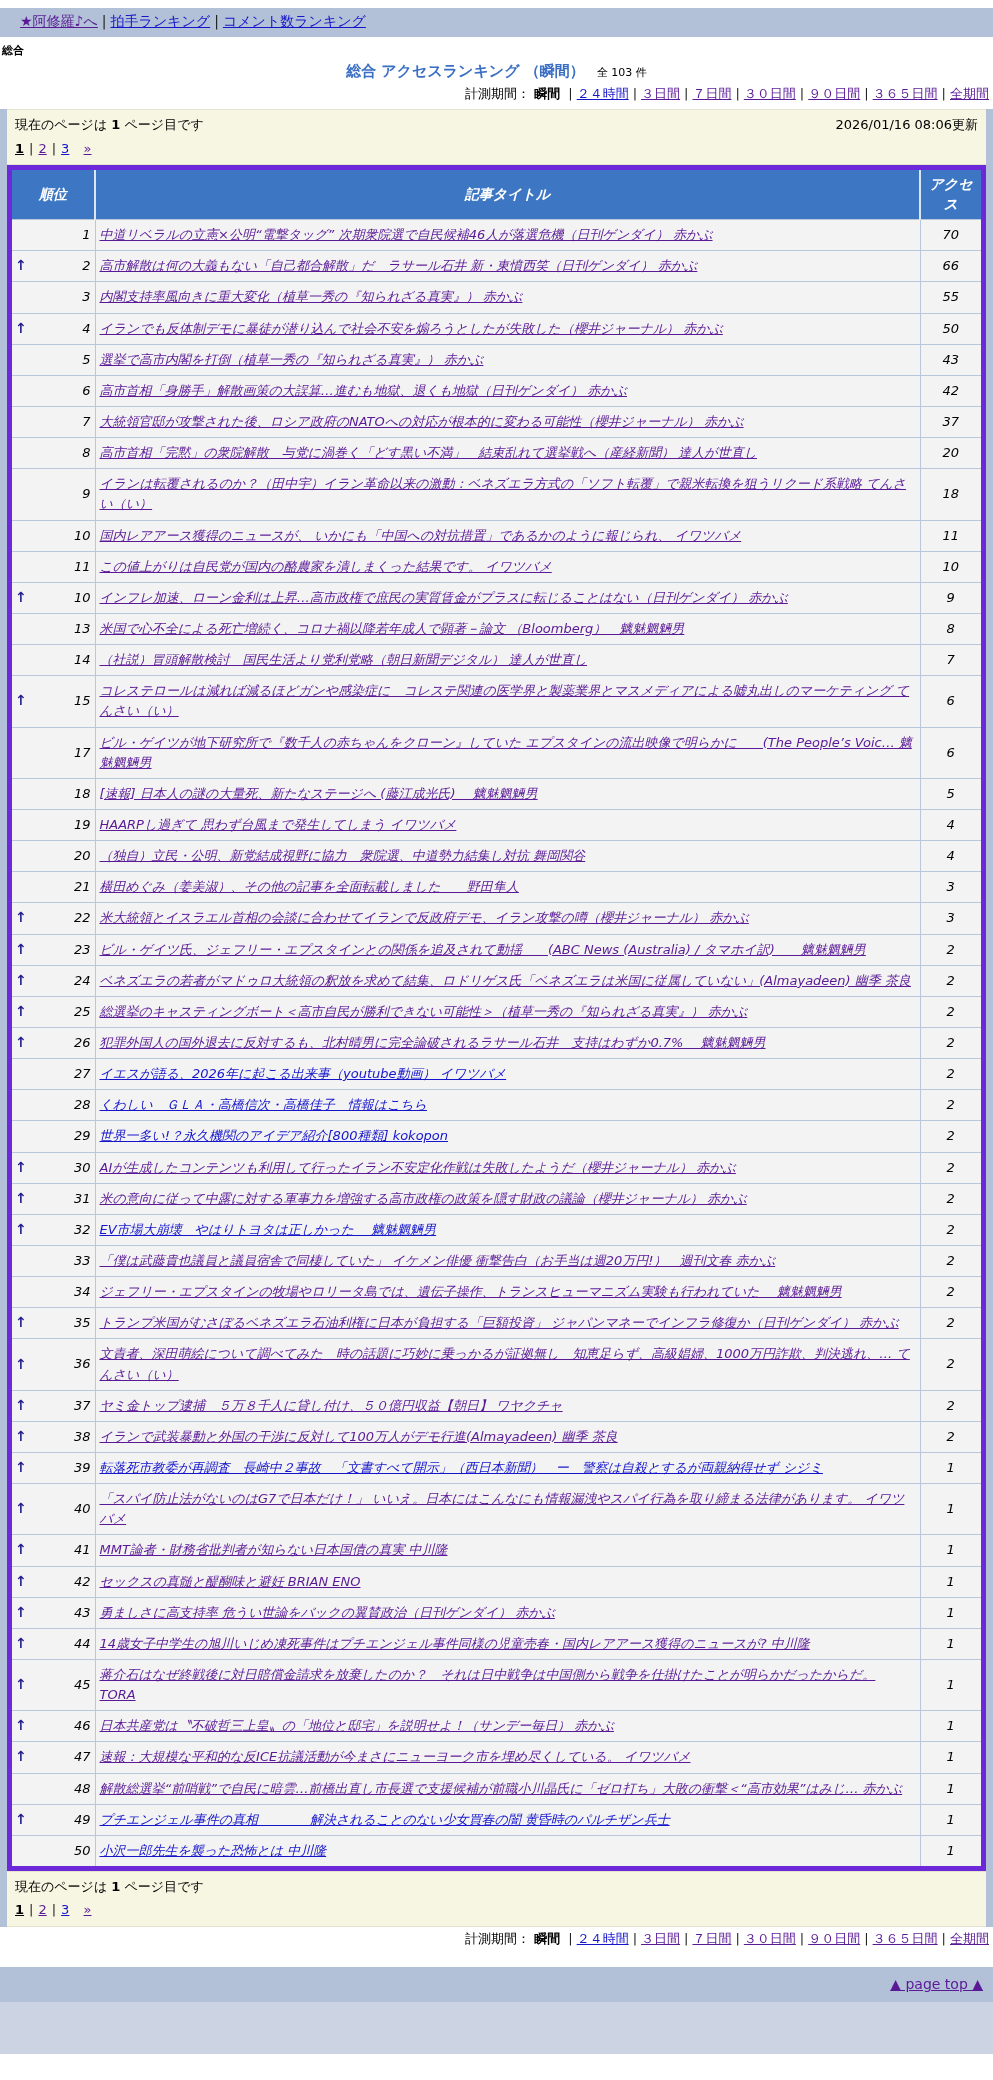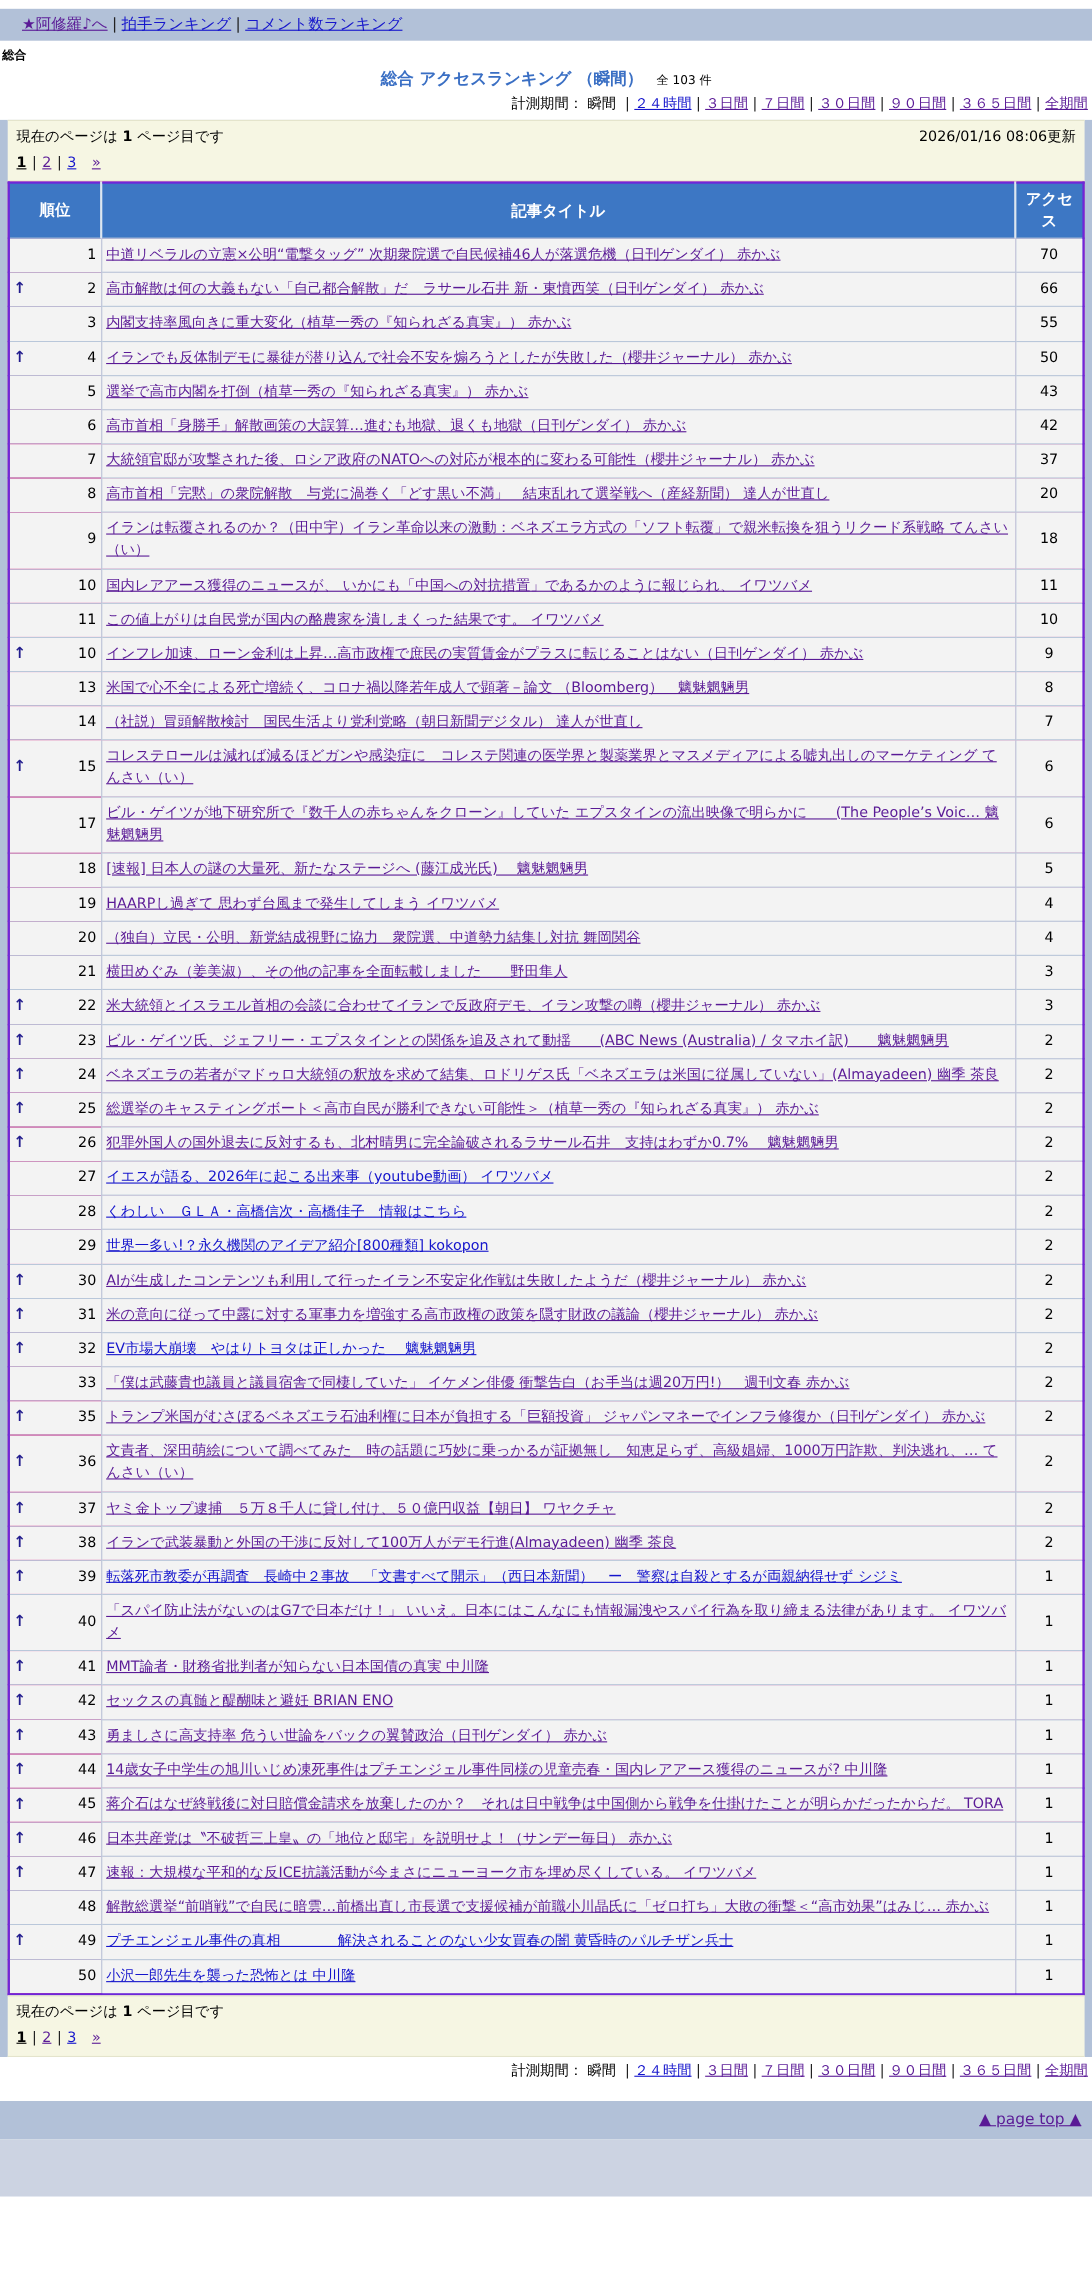--- a/index.html
+++ b/index.html
@@ -27,7 +27,7 @@
   .page-title{color:#3a6fc4; font-weight:bold; font-size:15px;}
   .total-count{color:#000; font-size:11px; margin-left:8px;}
   .period-line{text-align:right; padding:3px 4px 6px 0; font-size:13px;}
-  .period-line .cur{font-weight:normal;}
+  .period-line .cur{font-weight:bold;}
   .period-line .sep{margin:0 4px; color:#222;}
 
   

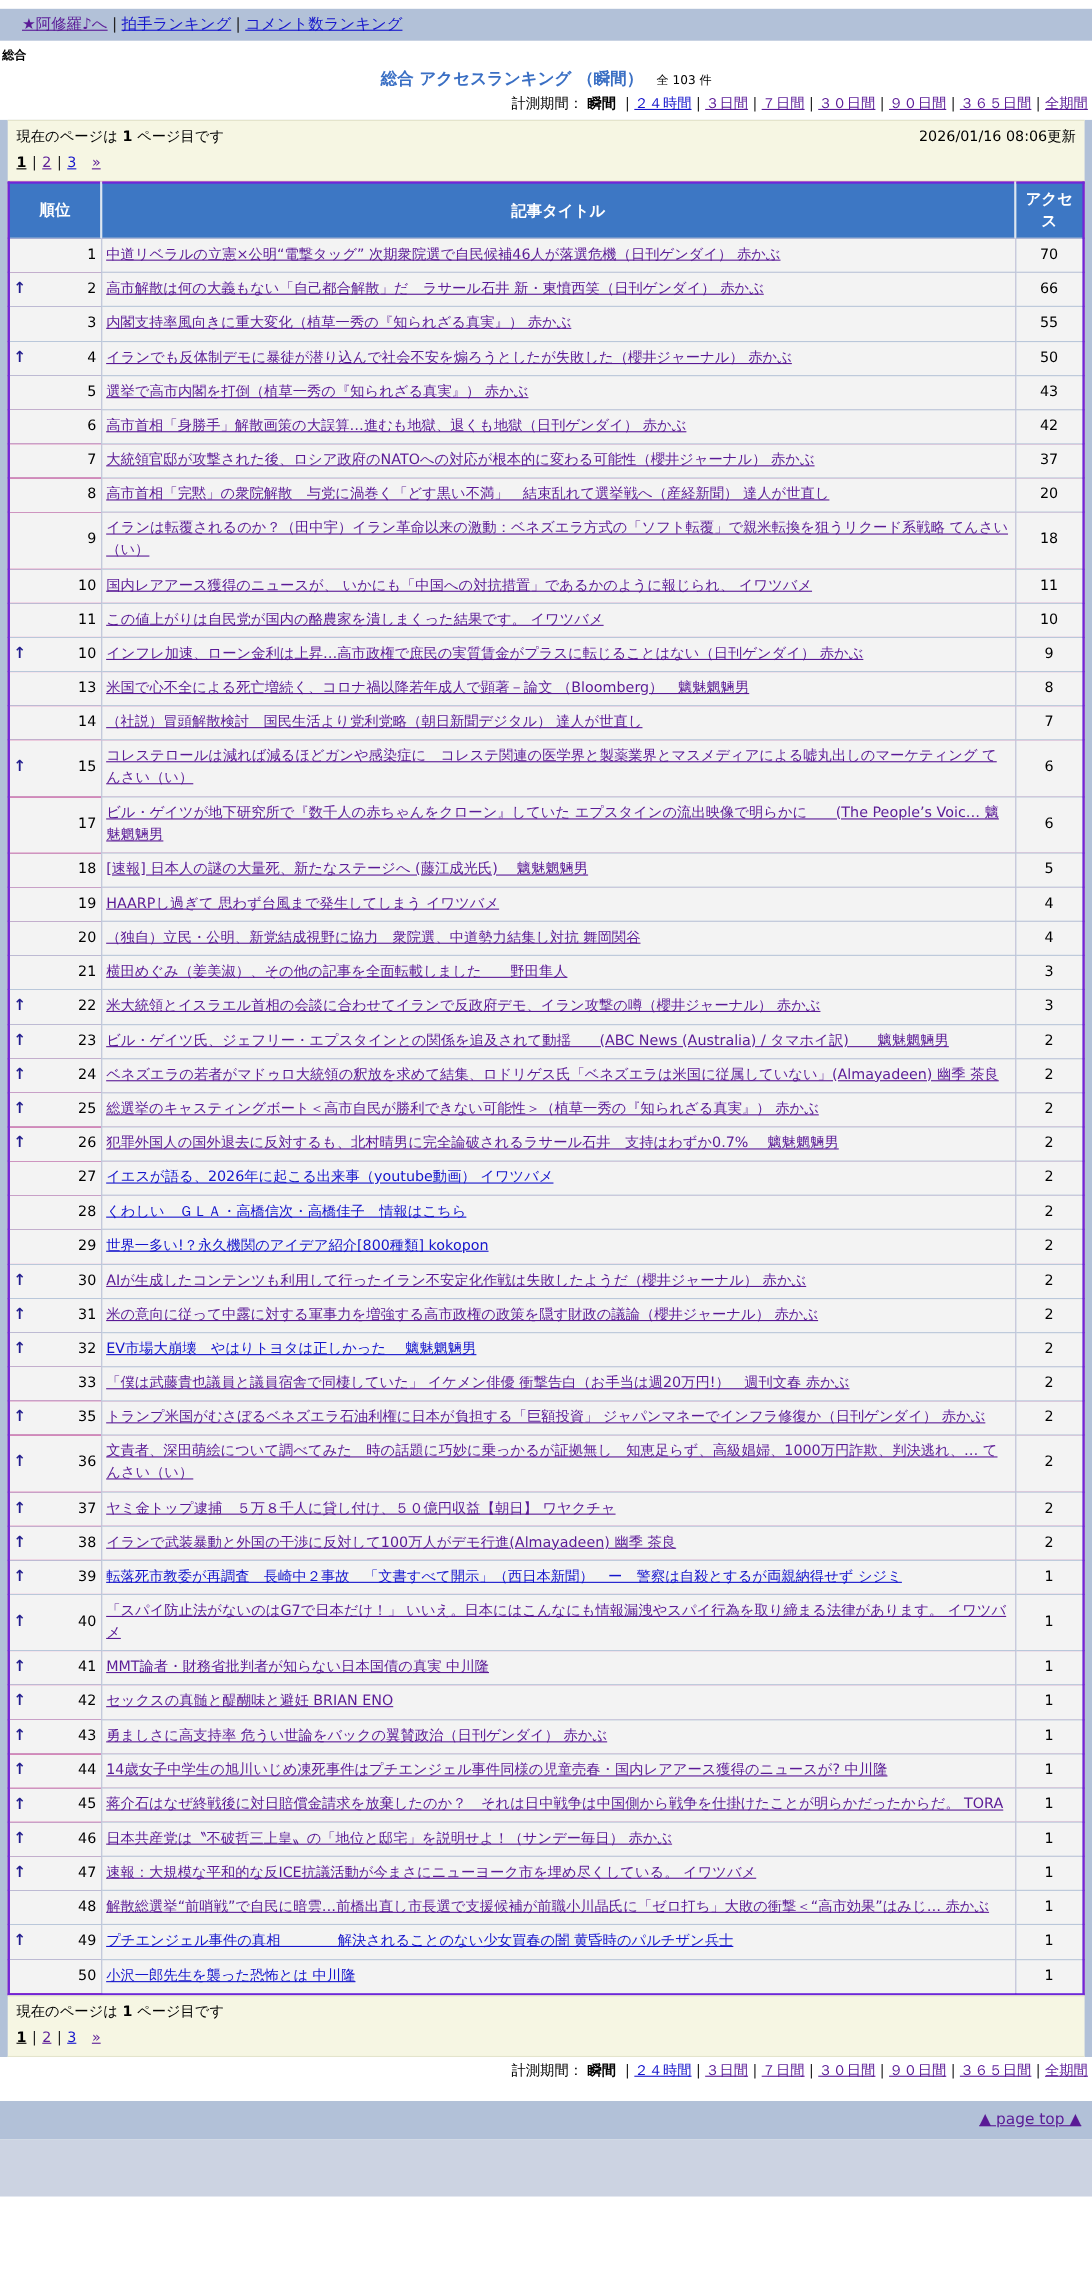--- a/index.html
+++ b/index.html
@@ -46,8 +46,8 @@
 
   
   table.rank-table{
-    width:100%; border-collapse:collapse; background:#ec4899;
-    border:2px solid #6d28d9; font-size:13px;
+    width:100%; border-collapse:collapse; background:#d946ef;
+    border:5px solid #6d28d9; font-size:13px;font-style:italic;
   }
   table.rank-table th{
     background:#3d77c4; color:#fff; font-weight:bold; font-size:14px;

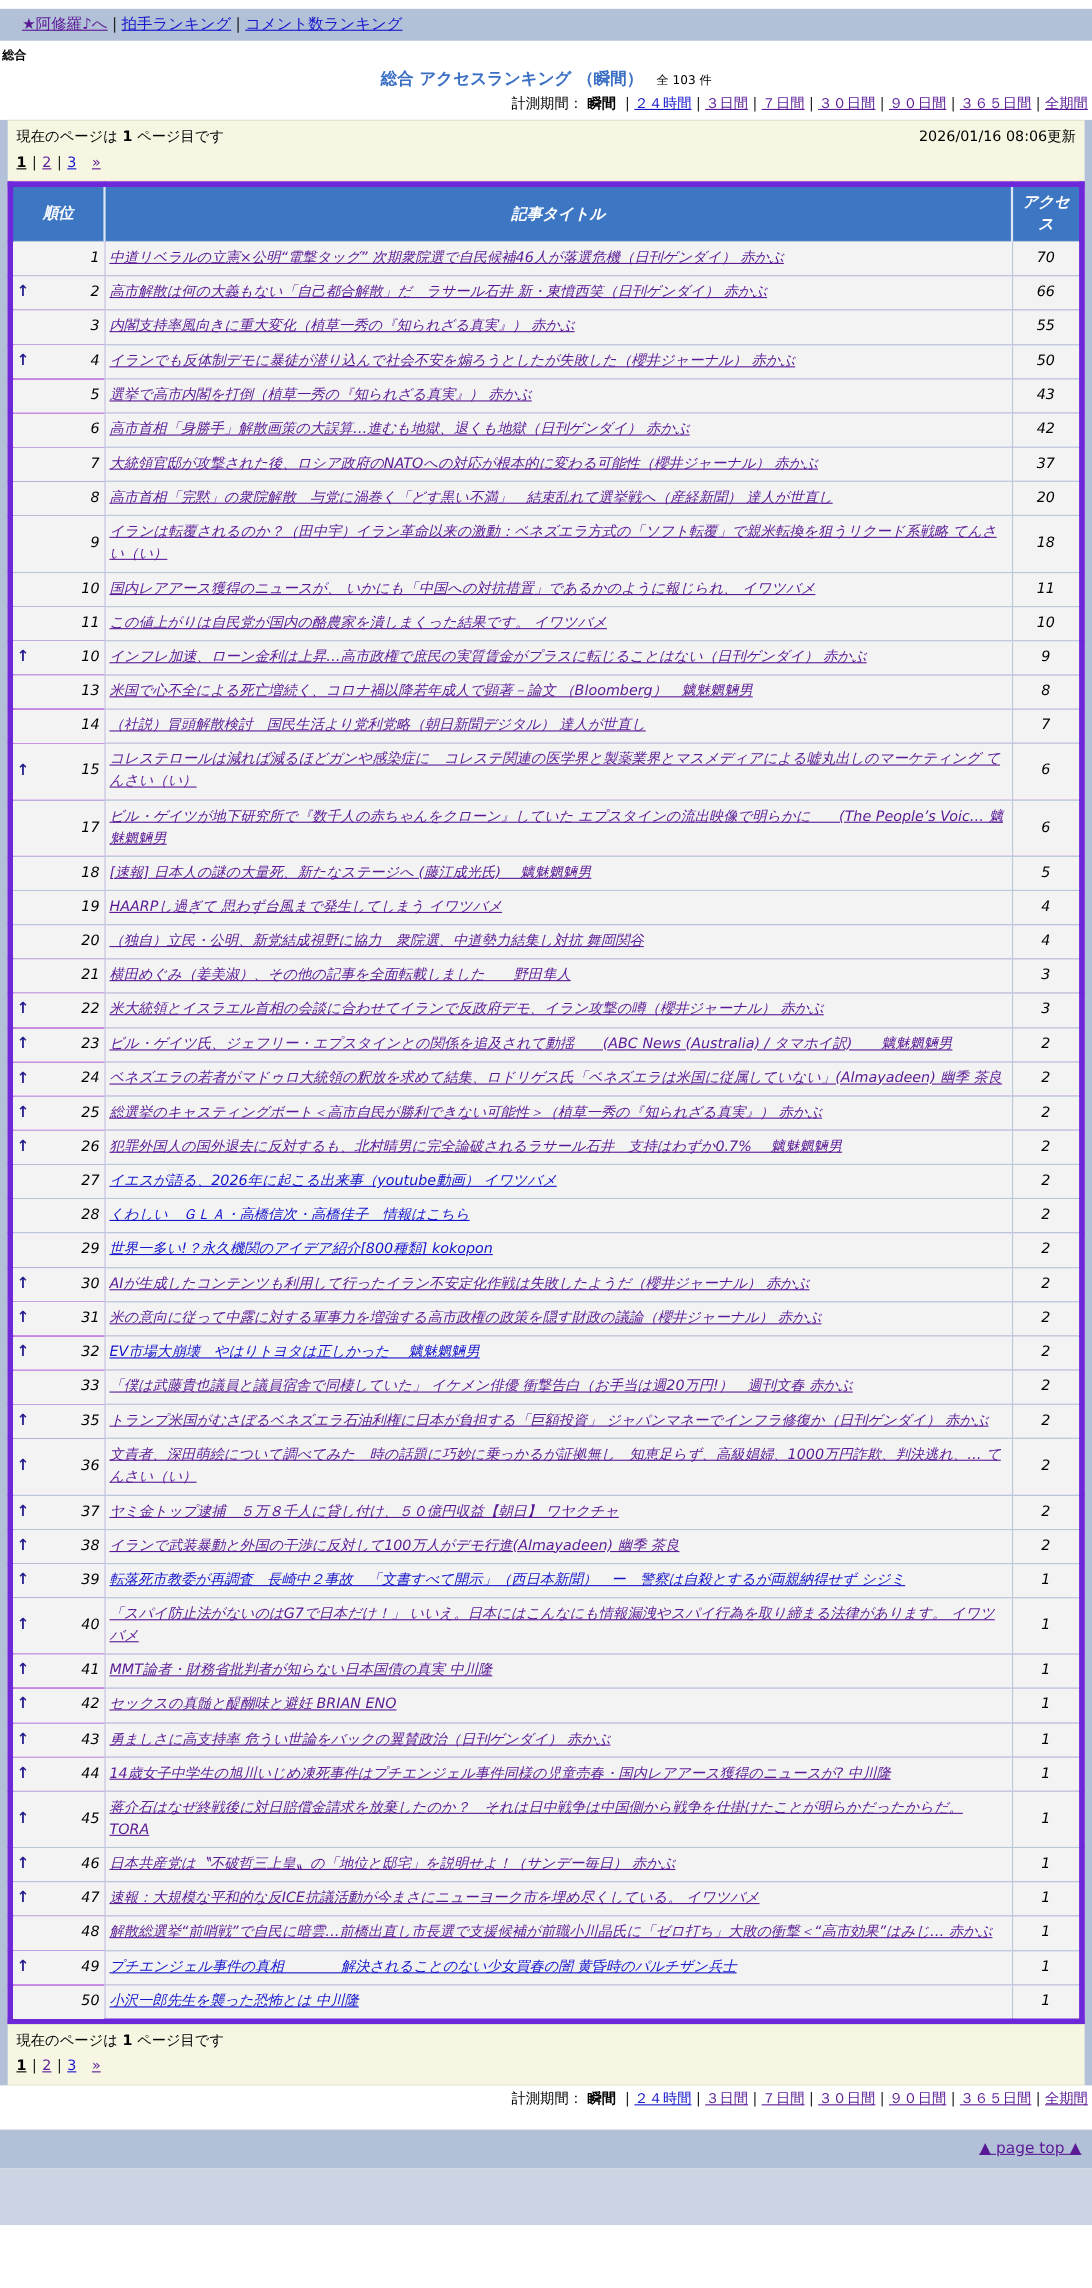--- a/index.html
+++ b/index.html
@@ -474,6 +474,16 @@
     <td class="access">2</td>
   </tr>
 
+  <tr>
+    <td class="rank">
+      
+      <span class="num">34</span>
+    </td>
+    <td class="title">
+      <a class="lnk-visited">ジェフリー・エプスタインの牧場やロリータ島では、遺伝子操作、トランスヒューマニズム実験も行われていた　 魑魅魍魎男</a>
+    </td>
+    <td class="access">2</td>
+  </tr>
 
   <tr>
     <td class="rank">

